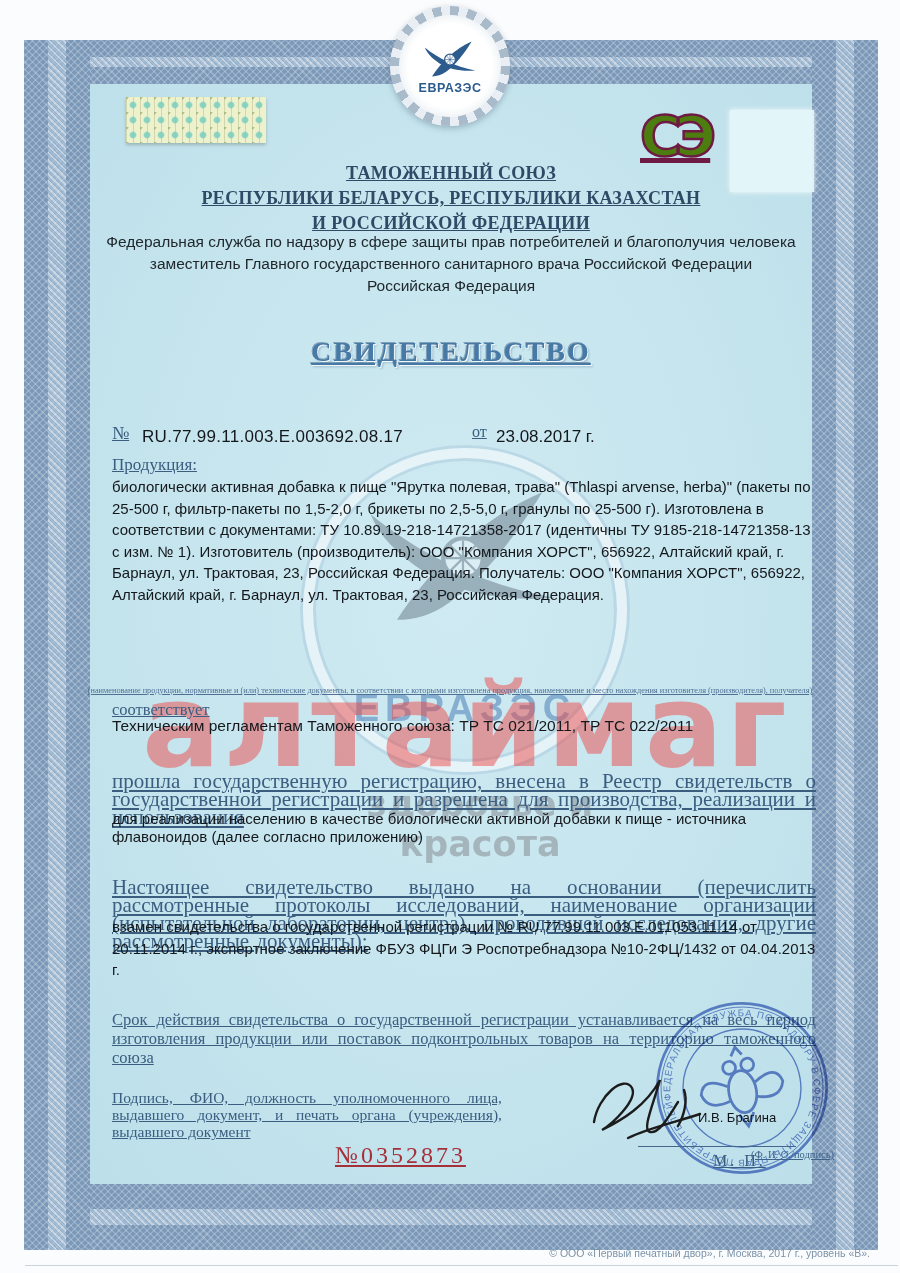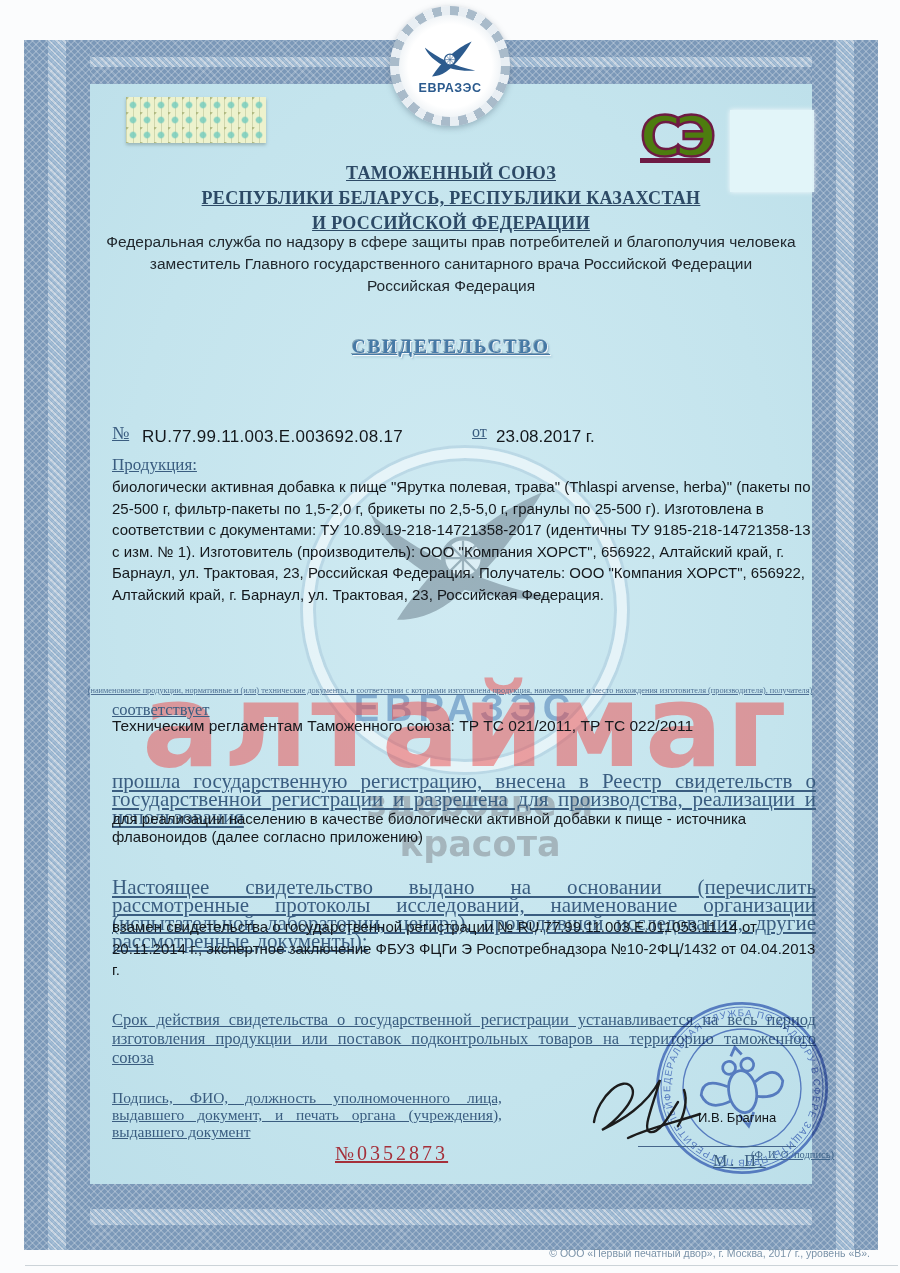--- a/index.html
+++ b/index.html
@@ -55,7 +55,7 @@
   .union{font-weight:bold;font-size:18px;color:#2d4a66;letter-spacing:.3px;z-index:3;}
   .auth{font-size:15.5px;color:#20282e;z-index:3;}
   .note-sm{font-size:9px;color:#4a6b8e;white-space:nowrap;z-index:3;}
-  .title-main{top:336px;font-size:19px;font-weight:bold;color:#4679a6;letter-spacing:2px;z-index:3;
+  .title-main{top:336px;font-size:28px;font-weight:bold;color:#4679a6;letter-spacing:2px;z-index:3;
     text-shadow:1px 1px 0 rgba(255,255,255,.85), 2px 2px 2px rgba(70,110,150,.35), -1px -1px 0 rgba(45,80,115,.45);}
   .title-sub{top:382px;font-size:20px;font-weight:bold;color:#2d4b68;word-spacing:7px;letter-spacing:1px;z-index:3;}
   .blue-ser{color:#3a5d80;z-index:3;}

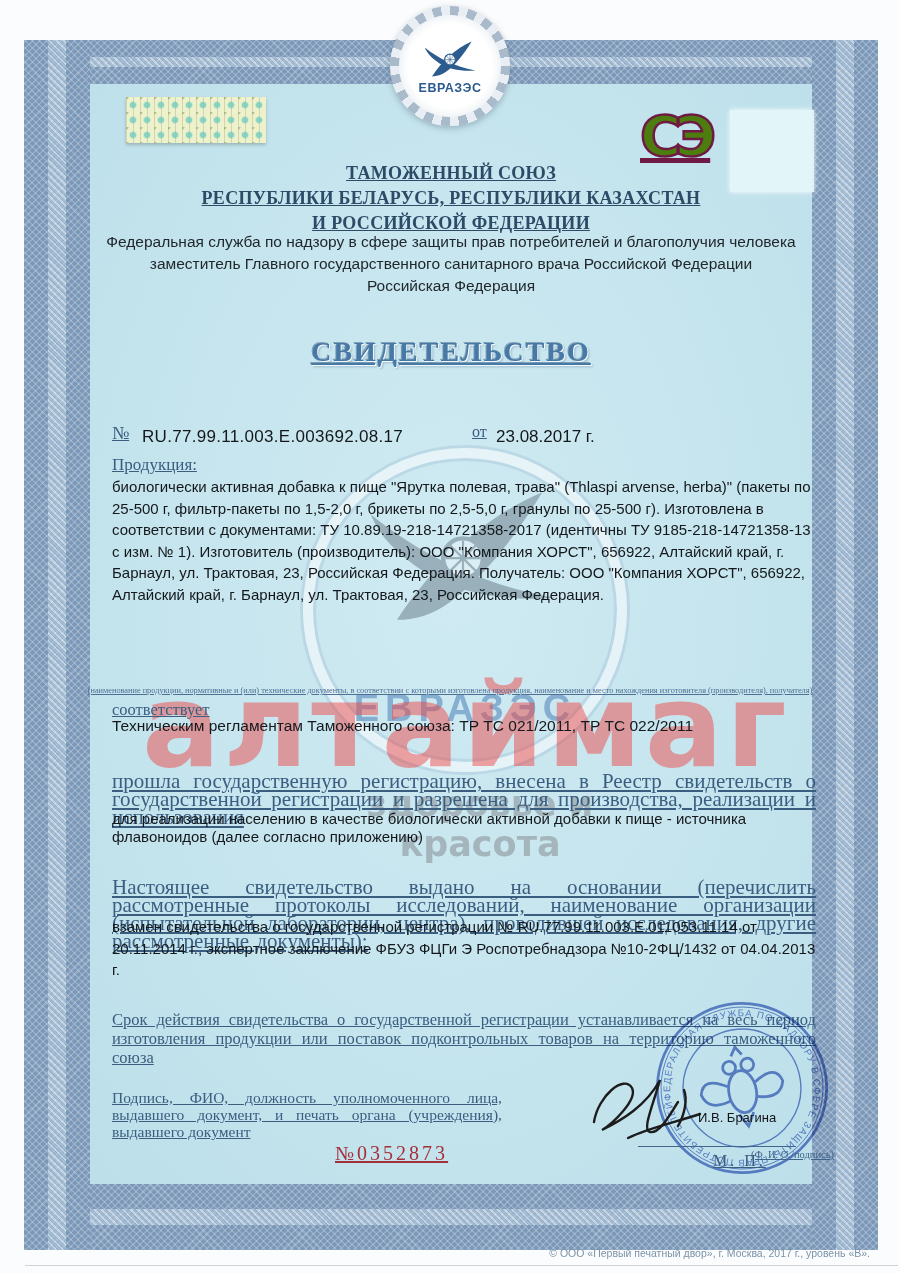--- a/index.html
+++ b/index.html
@@ -83,7 +83,7 @@
   .signer-name{left:698px;top:1110px;font-size:13px;color:#101317;z-index:6;}
   .fio-line{left:638px;top:1146px;width:158px;border-top:1px solid #45658a;z-index:4;}
   .fio-note{left:676px;top:1149px;width:158px;text-align:right;font-size:10.5px;color:#3f648a;z-index:4;}
-  .blank-number{left:335px;top:1142px;font-size:20px;color:#a5303a;letter-spacing:3px;z-index:3;}
+  .blank-number{left:335px;top:1142px;font-size:24px;color:#a5303a;letter-spacing:3px;z-index:3;}
   .mp-note{left:713px;top:1152px;font-size:16px;color:#3a5d80;letter-spacing:3px;z-index:6;}
   .copyright{right:30px;top:1247px;font-size:10.5px;color:#7b93a9;z-index:2;}
 </style>

